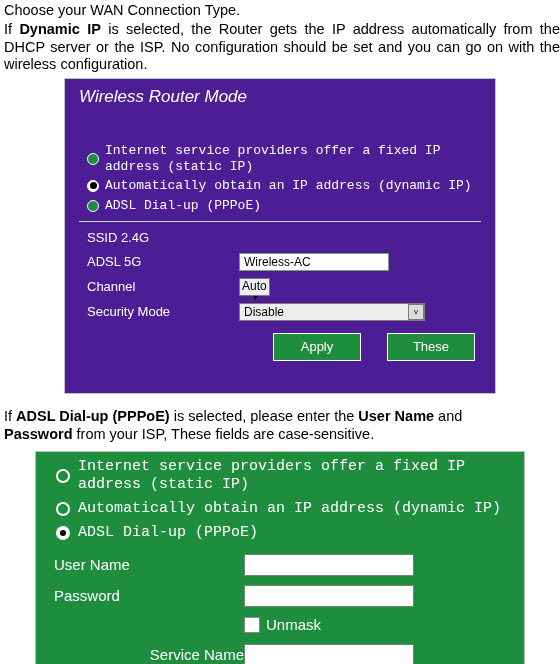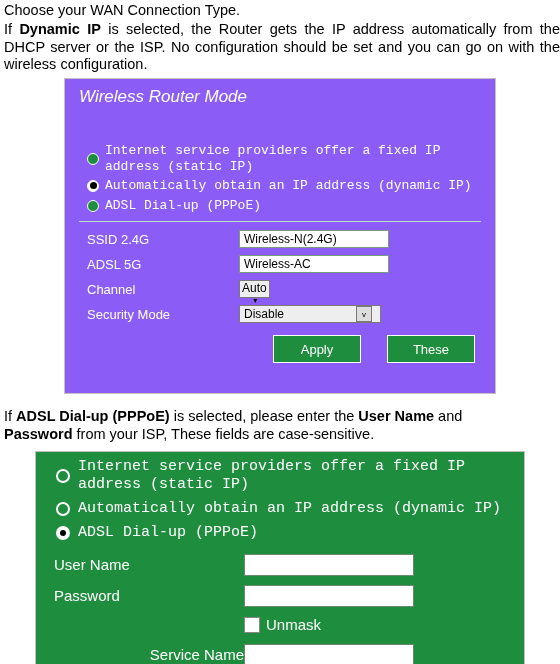--- a/index.html
+++ b/index.html
@@ -24,7 +24,7 @@
   .panel1 {
     width: 432px;
     height: 316px;
-    background: #8b5cf6;
+    background: #4c1d95;
     margin: 4px auto 14px auto;
     border: 1px solid #c2c2c2;
     color: #fff;

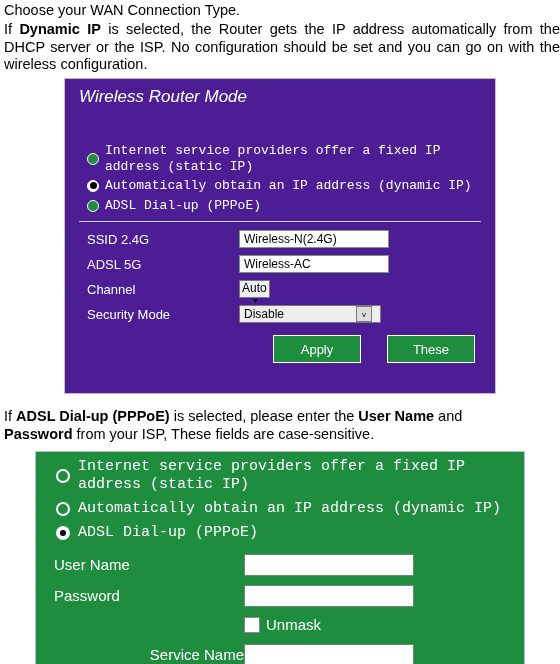--- a/index.html
+++ b/index.html
@@ -227,7 +227,6 @@
 
   <div class="form-row">
     <div class="label">SSID 2.4G</div>
-    <div class="text-input">Wireless-N(2.4G)</div>
   </div>
   <div class="form-row">
     <div class="label">ADSL 5G</div>

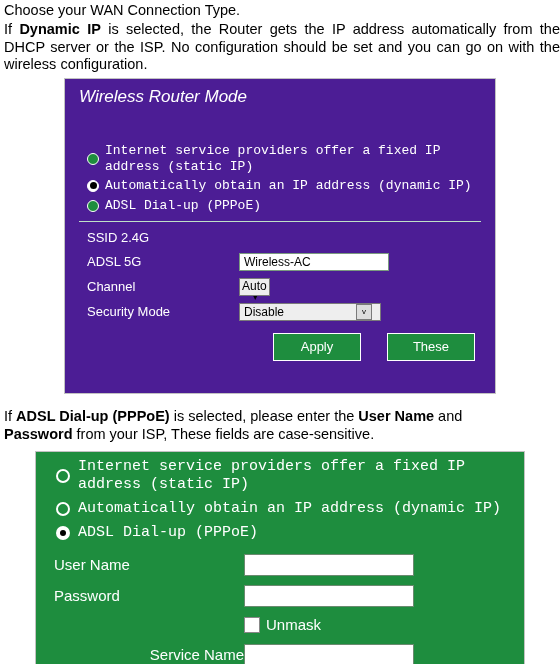--- a/index.html
+++ b/index.html
@@ -119,11 +119,11 @@
     border: 1px solid #7a7a7a;
     height: 18px;
     font-size: 12px;
-    width: 142px;
+    width: 186px;
     display: inline-flex;
     align-items: center;
     justify-content: space-between;
-    padding: 0 8px 0 4px;
+    padding: 0 0 0 4px;
     box-sizing: border-box;
   }
   .select-wide .arrowbox {

